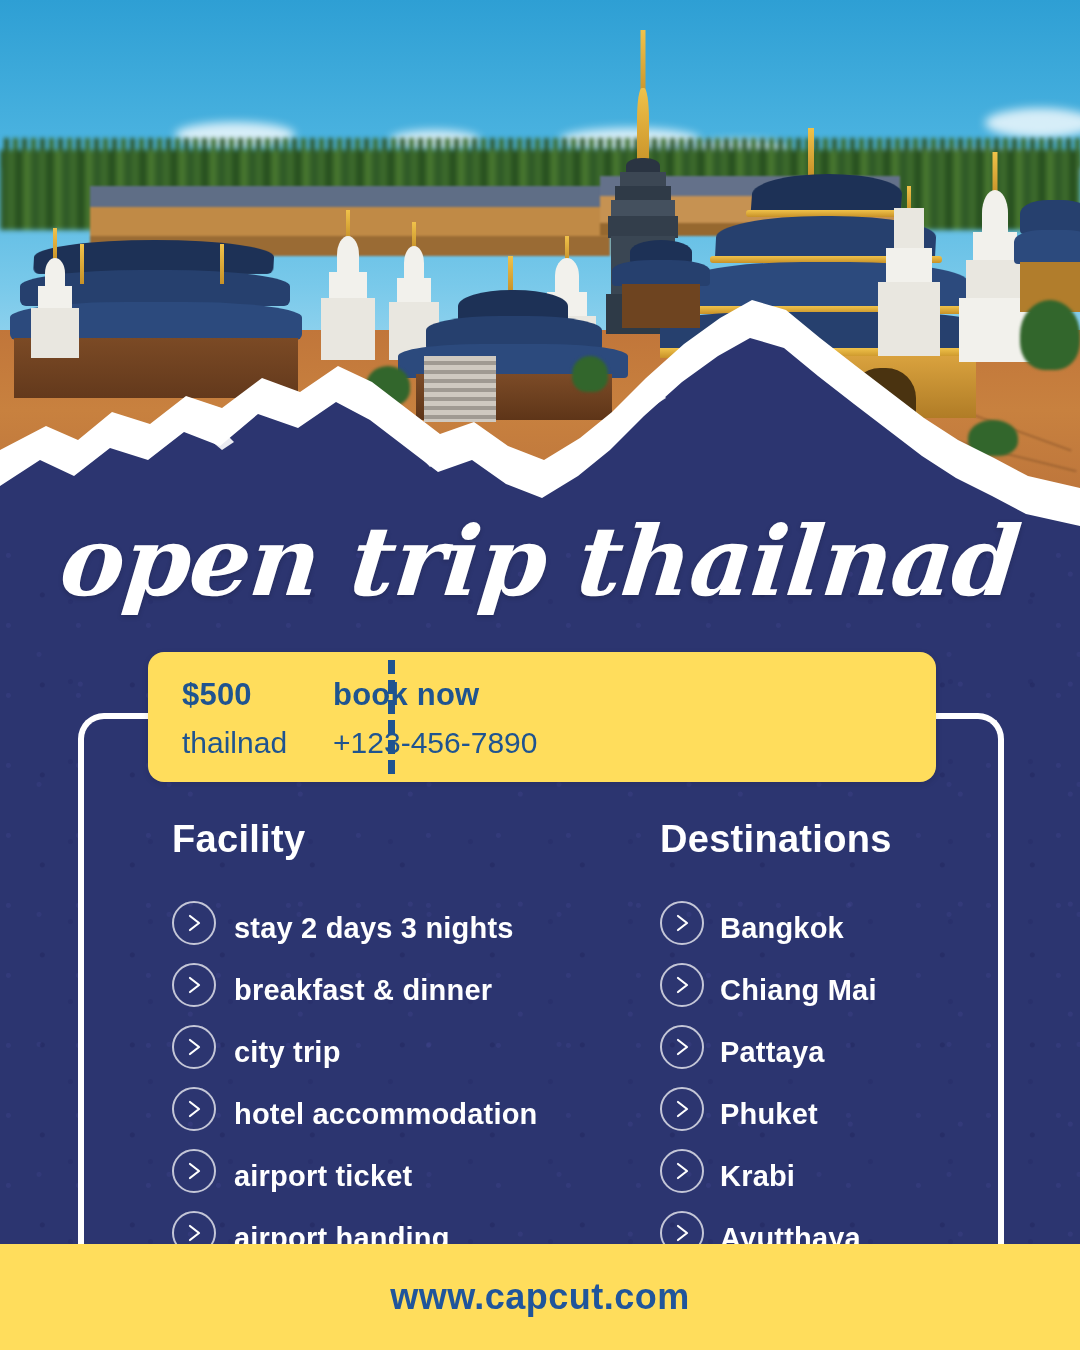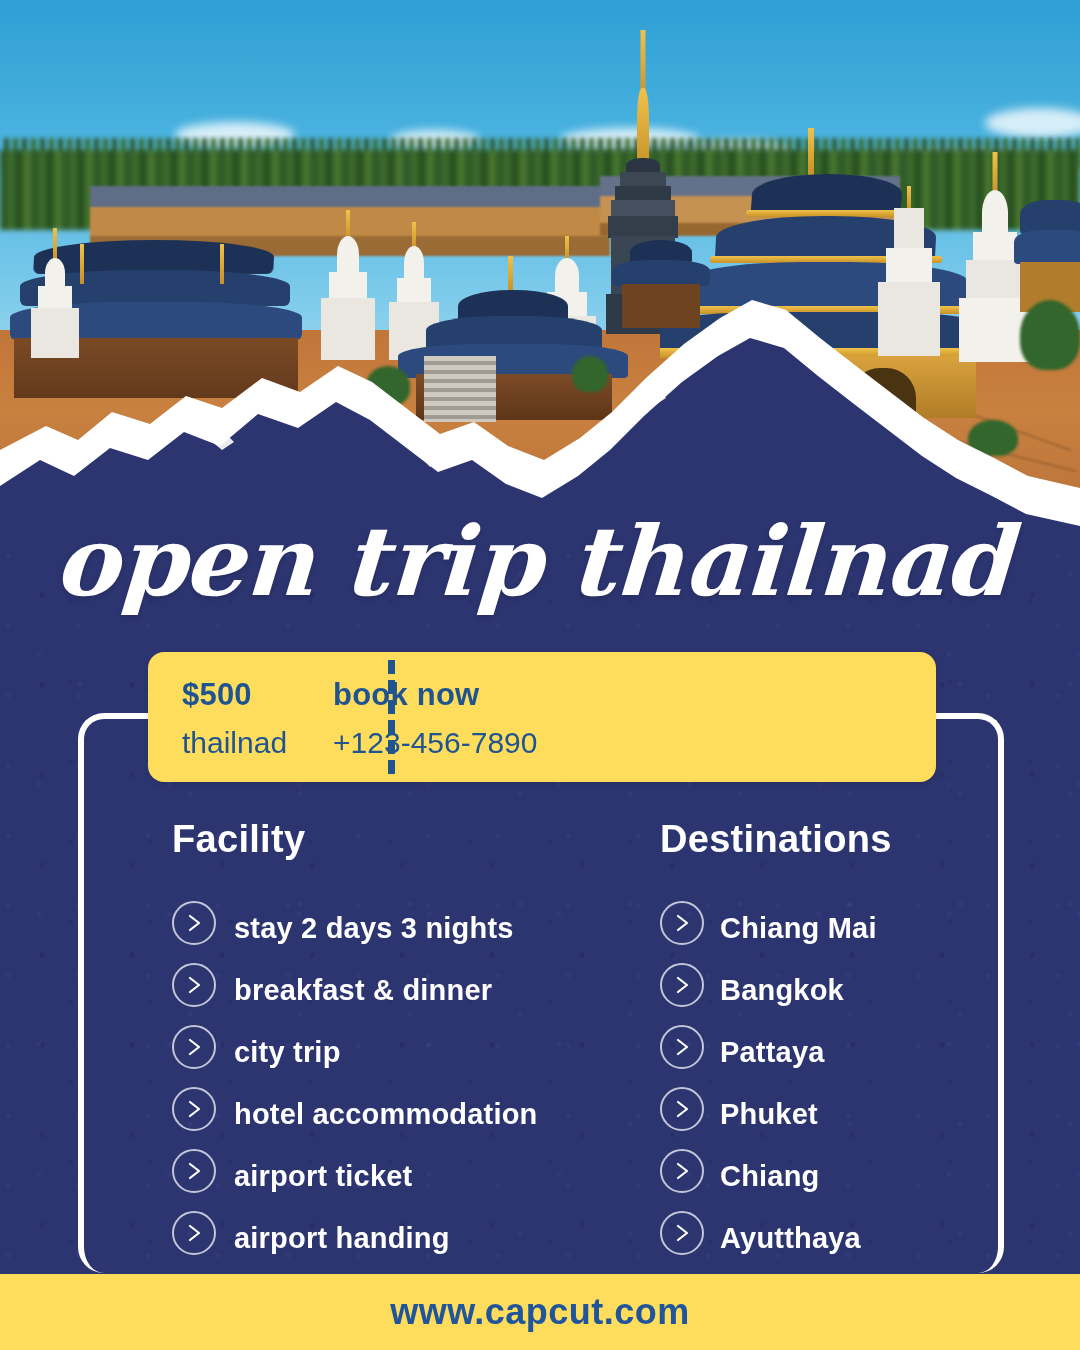--- a/index.html
+++ b/index.html
@@ -407,16 +407,16 @@
               <polyline points="7,4 16,11 7,18" fill="none" stroke="#ffffff" stroke-width="2.2" stroke-linecap="round" stroke-linejoin="round"></polyline>
             </svg>
         </span>
+        <span class="li-txt">Bangkok</span>
+      </div>
+
+      <div class="li">
+        <span class="chev">
+          <svg width="22" height="22" viewBox="0 0 22 22">
+              <polyline points="7,4 16,11 7,18" fill="none" stroke="#ffffff" stroke-width="2.2" stroke-linecap="round" stroke-linejoin="round"></polyline>
+            </svg>
+        </span>
         <span class="li-txt">Chiang Mai</span>
-      </div>
-
-      <div class="li">
-        <span class="chev">
-          <svg width="22" height="22" viewBox="0 0 22 22">
-              <polyline points="7,4 16,11 7,18" fill="none" stroke="#ffffff" stroke-width="2.2" stroke-linecap="round" stroke-linejoin="round"></polyline>
-            </svg>
-        </span>
-        <span class="li-txt">Bangkok</span>
       </div>
 
       <div class="li">

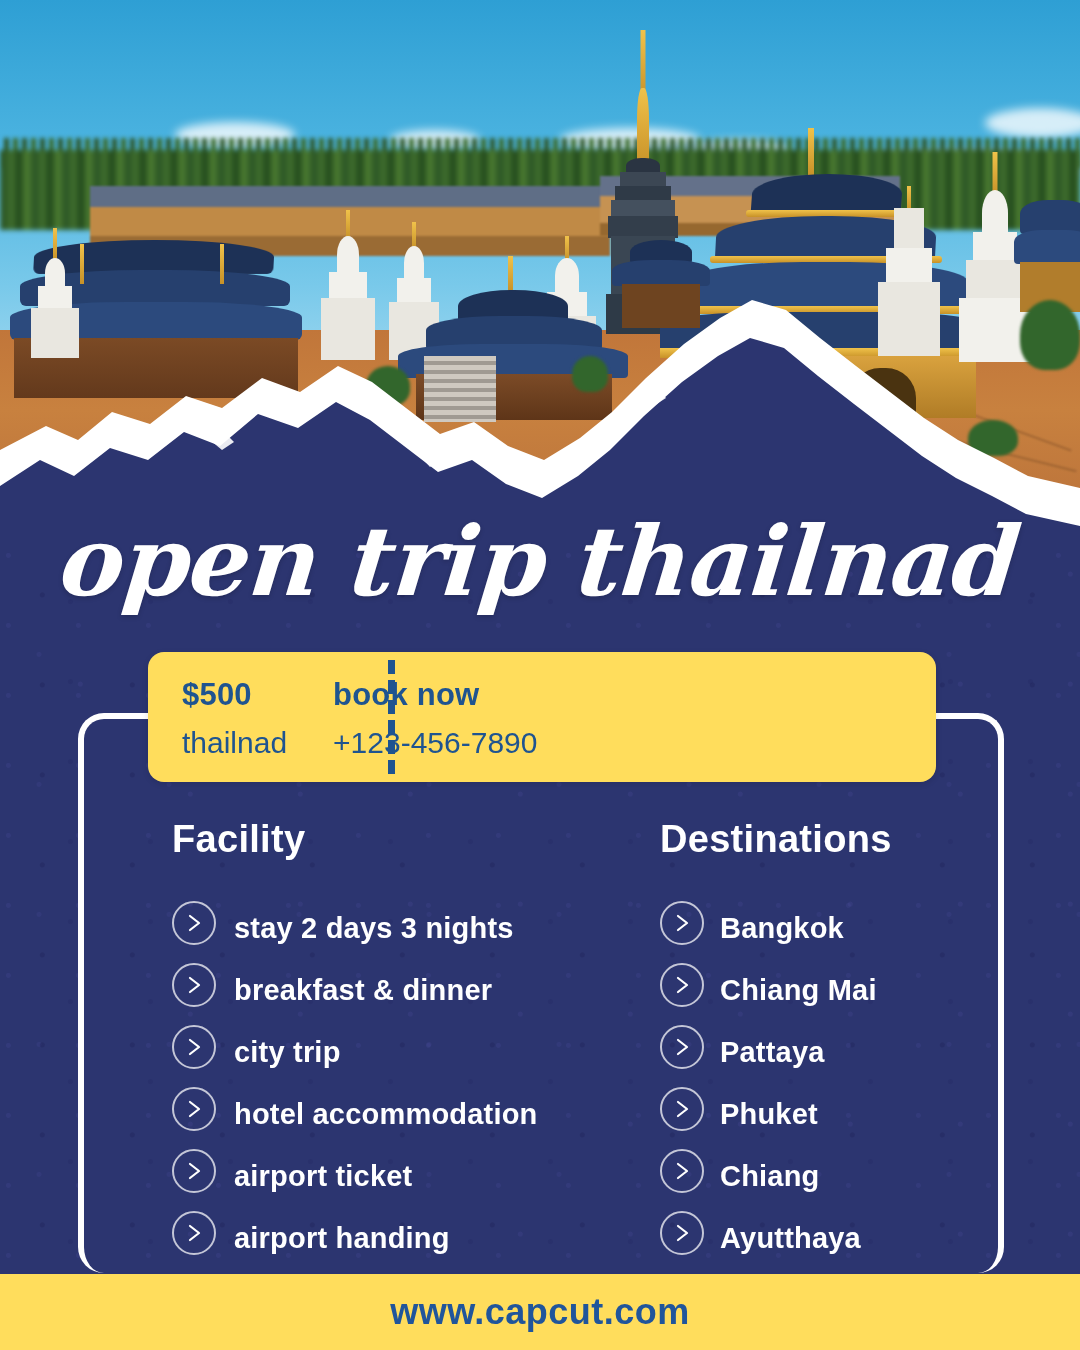--- a/index.html
+++ b/index.html
@@ -443,7 +443,7 @@
               <polyline points="7,4 16,11 7,18" fill="none" stroke="#ffffff" stroke-width="2.2" stroke-linecap="round" stroke-linejoin="round"></polyline>
             </svg>
         </span>
-        <span class="li-txt">Chiang</span>
+        <span class="li-txt">Krabi</span>
       </div>
 
       <div class="li">

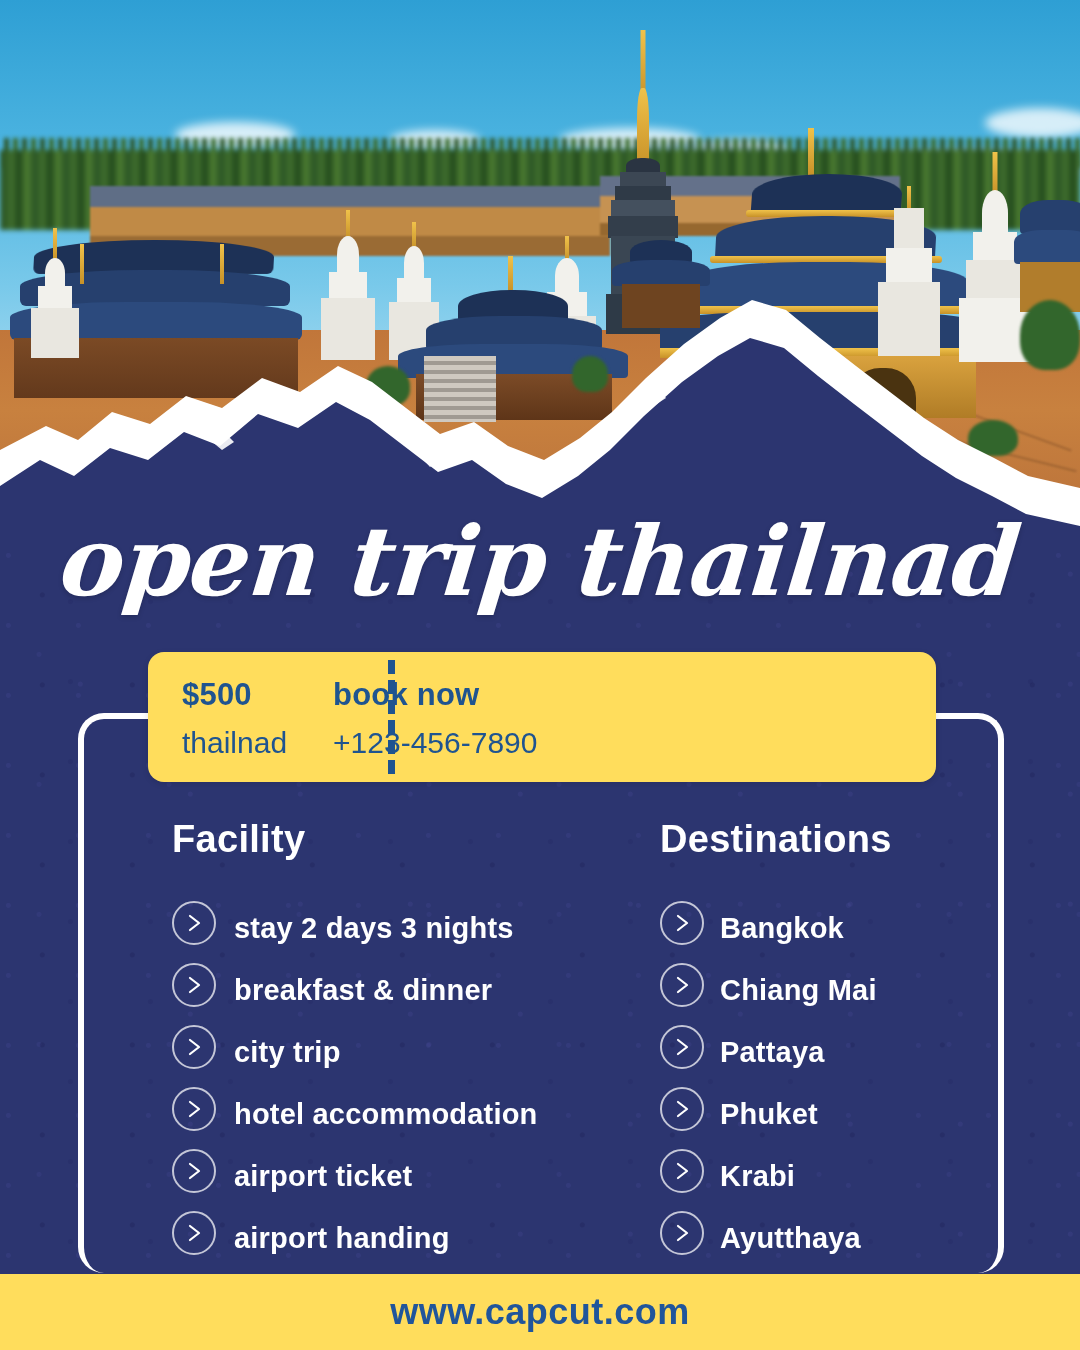--- a/index.html
+++ b/index.html
@@ -146,7 +146,7 @@
 
   
   .footer{
-    position:absolute;left:0;bottom:0;width:1080px;height:76px;
+    position:absolute;left:0;bottom:0;width:1080px;height:106px;
     background:#ffdd5c;display:flex;align-items:center;justify-content:center;
   }
   .footer-txt{

